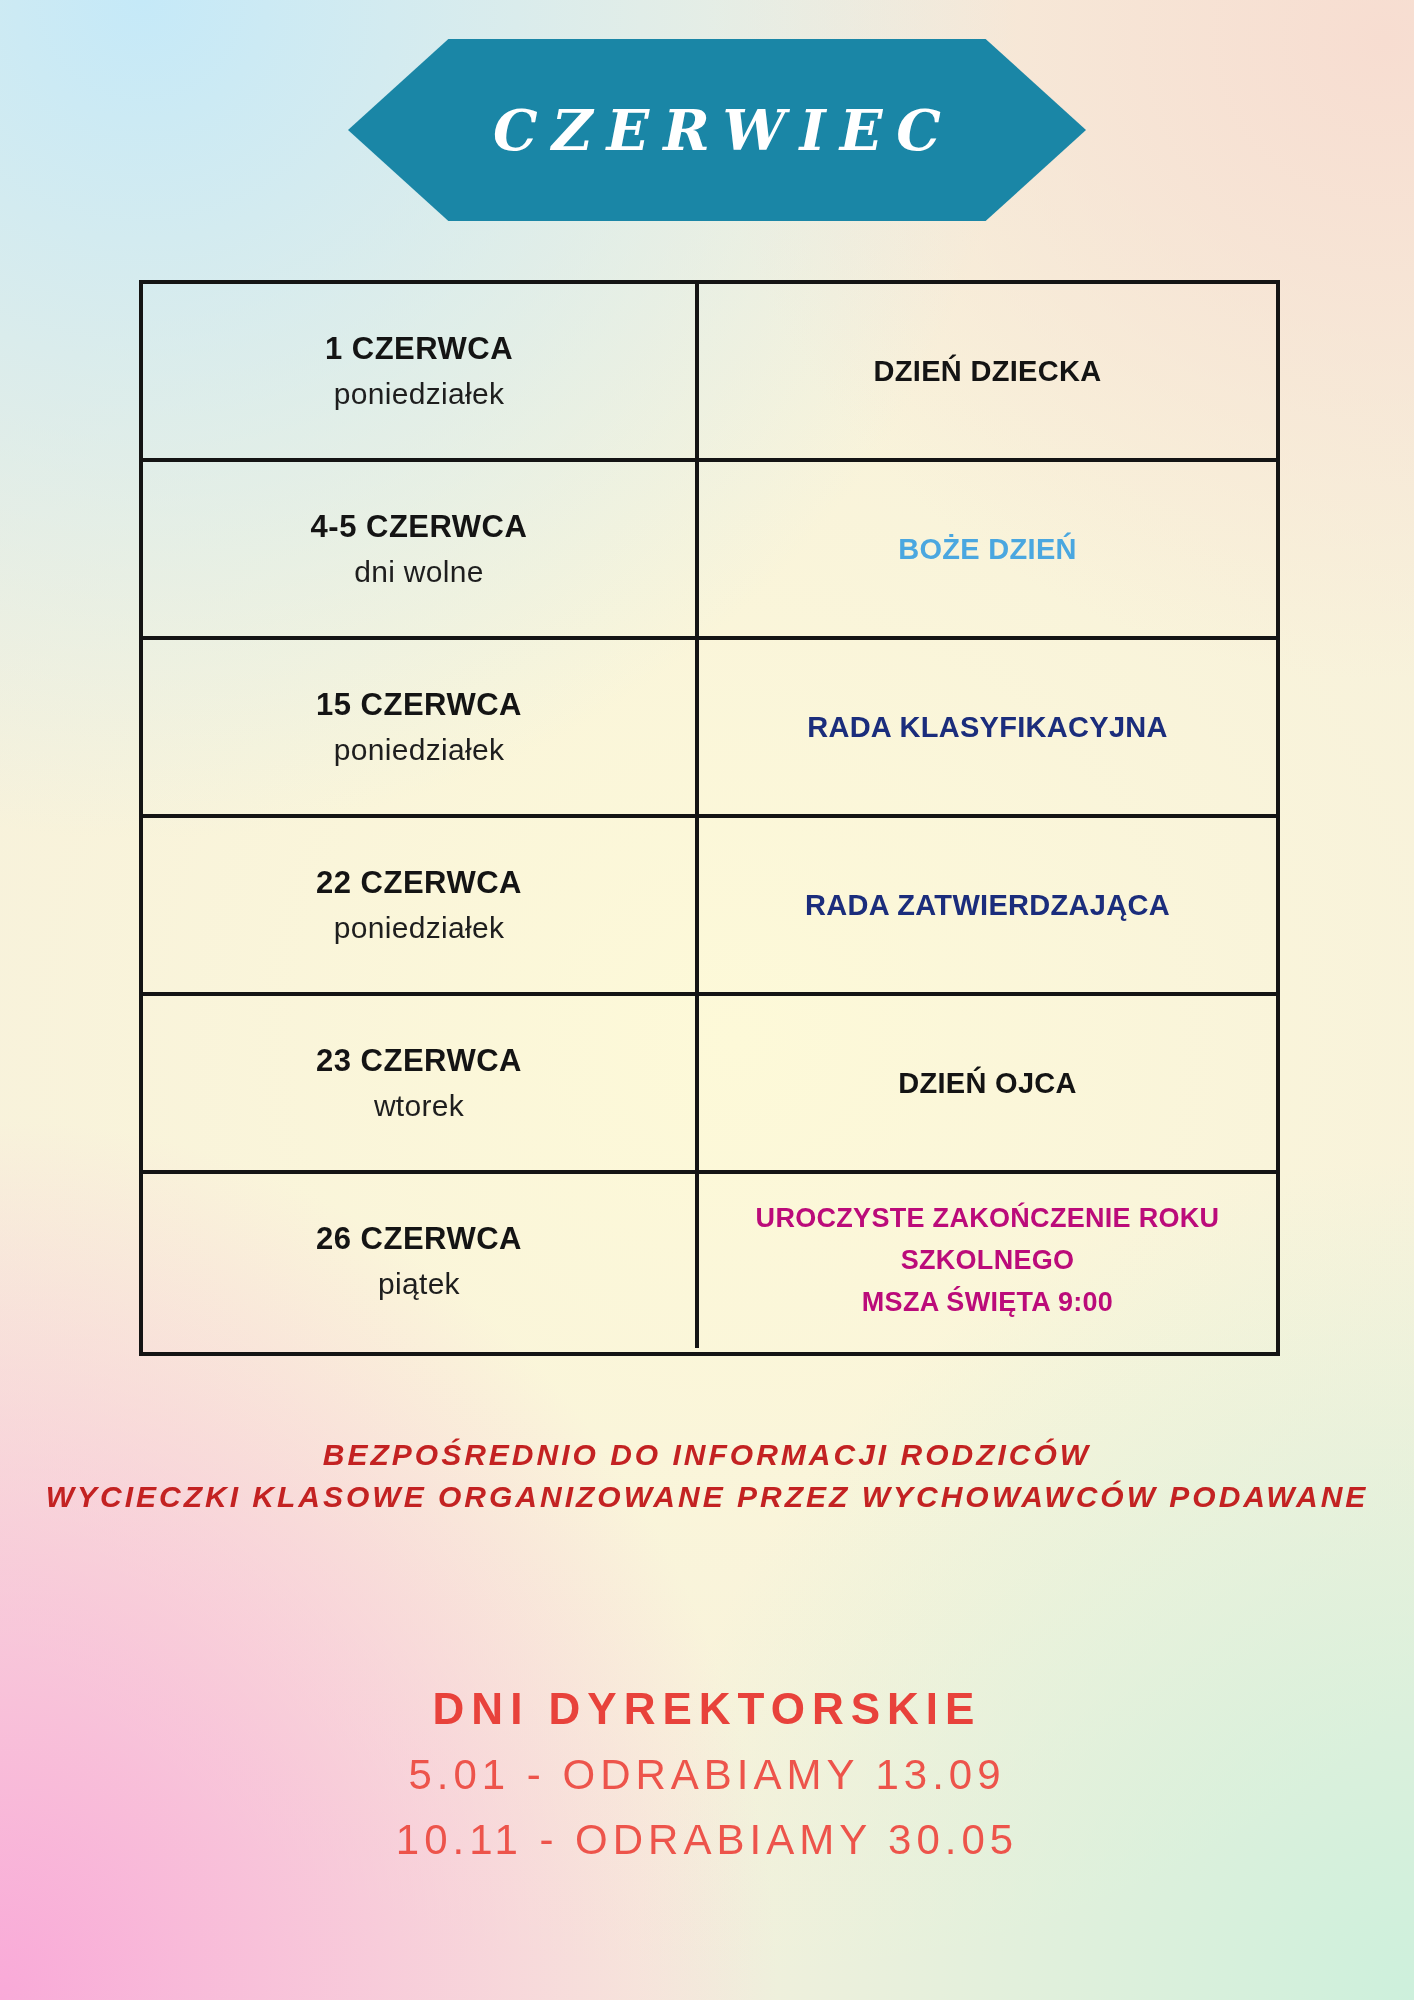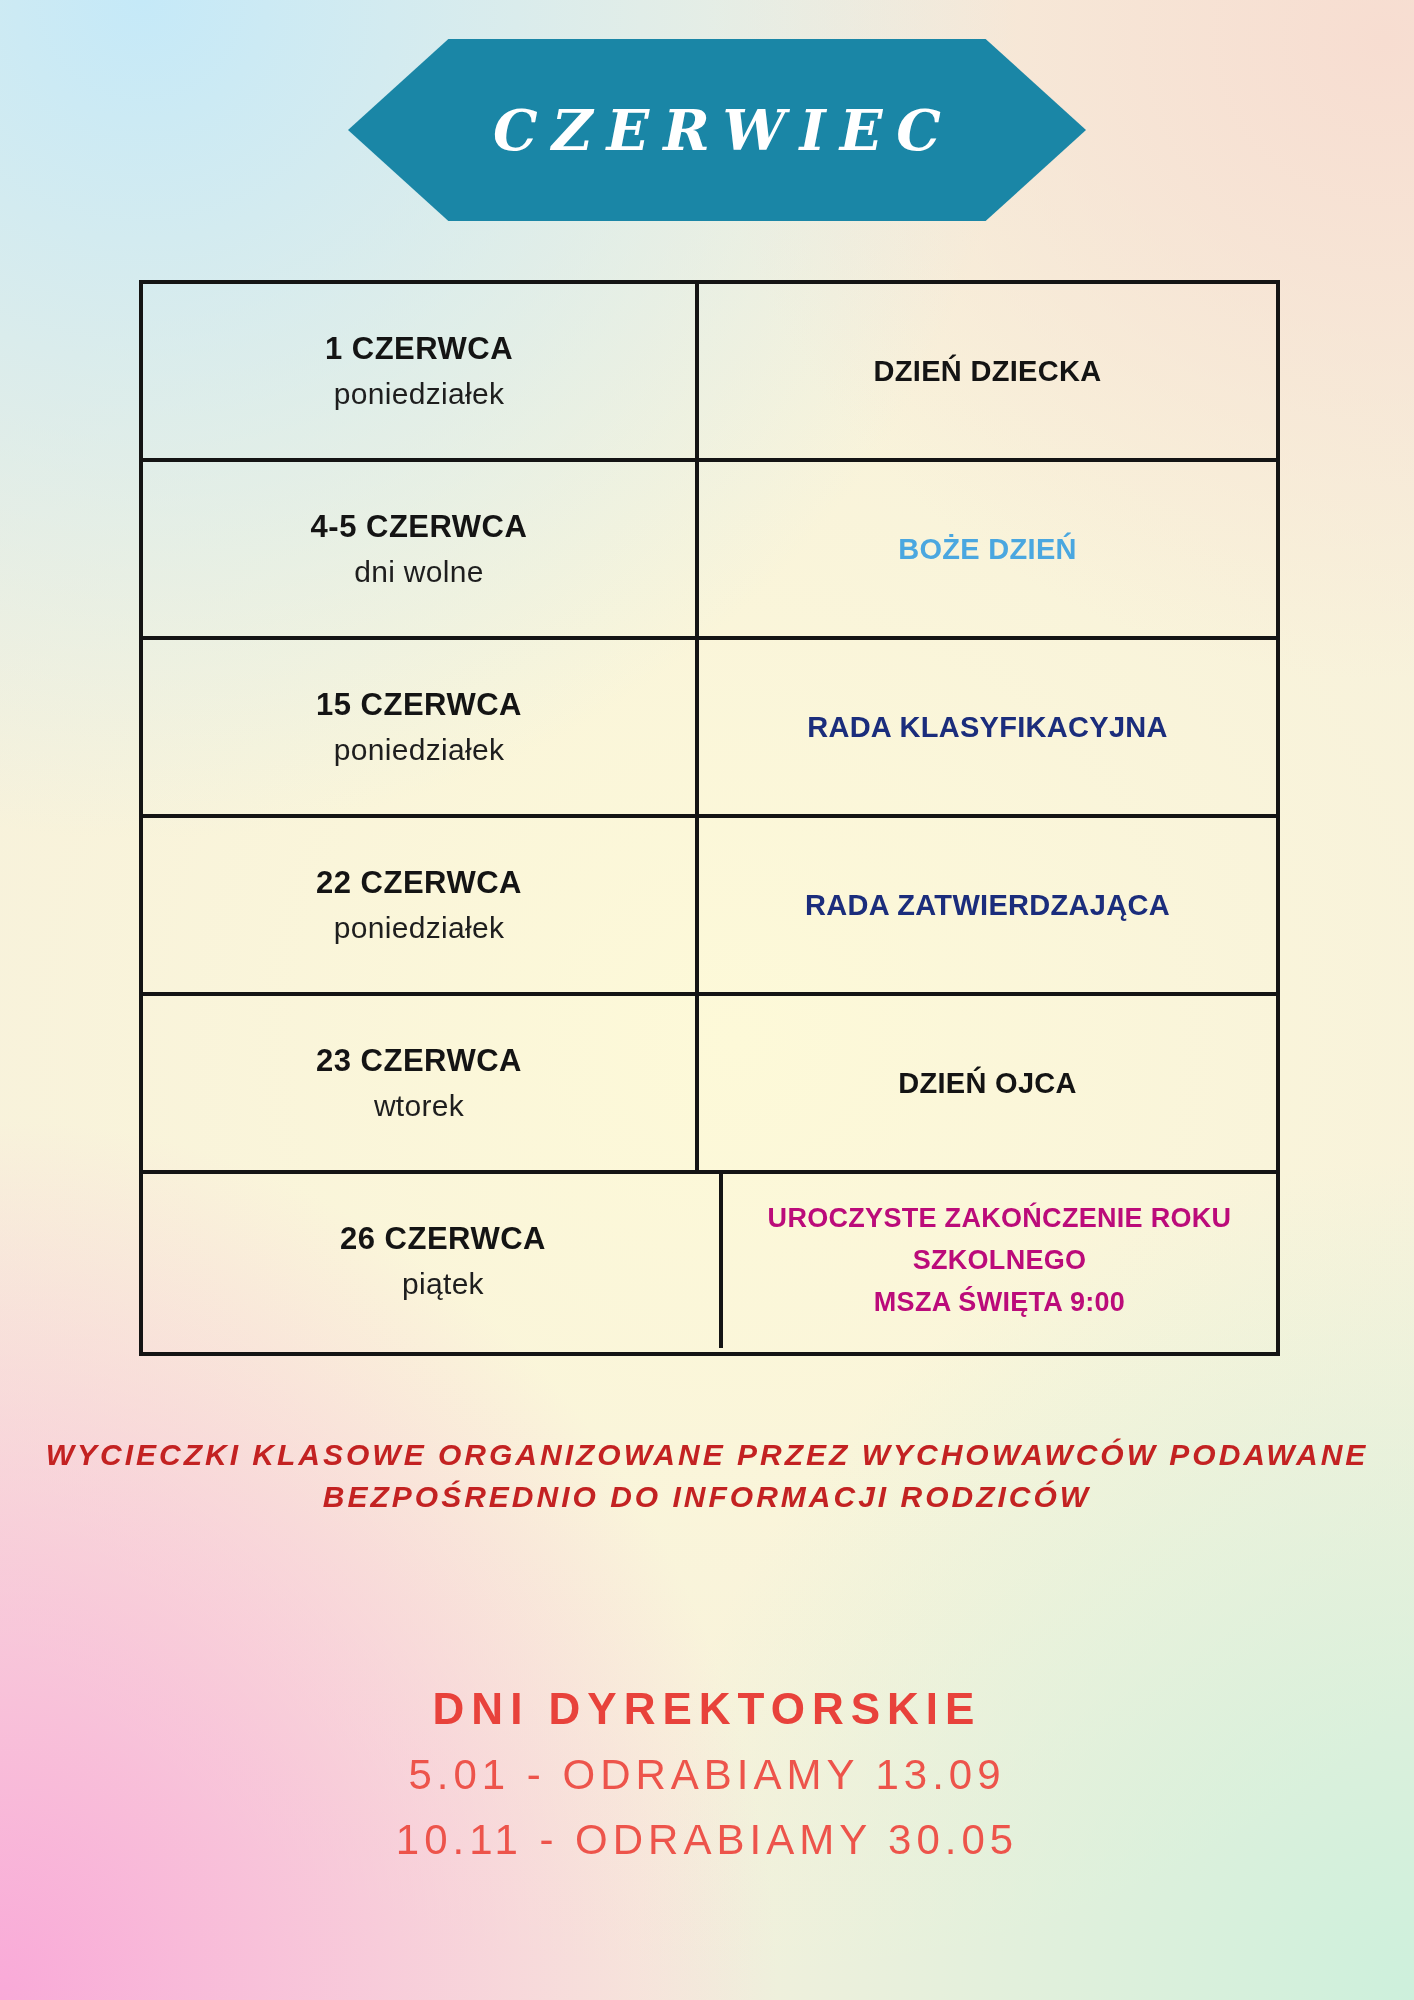--- a/index.html
+++ b/index.html
@@ -50,7 +50,7 @@
     height: 174px;
     border-bottom: 4px solid #141414;
   }
-  .row:last-child { border-bottom: none; padding-left: 24px; }
+  .row:last-child { border-bottom: none; }
   .date-cell {
     border-right: 4px solid #141414;
     display: flex; flex-direction: column;

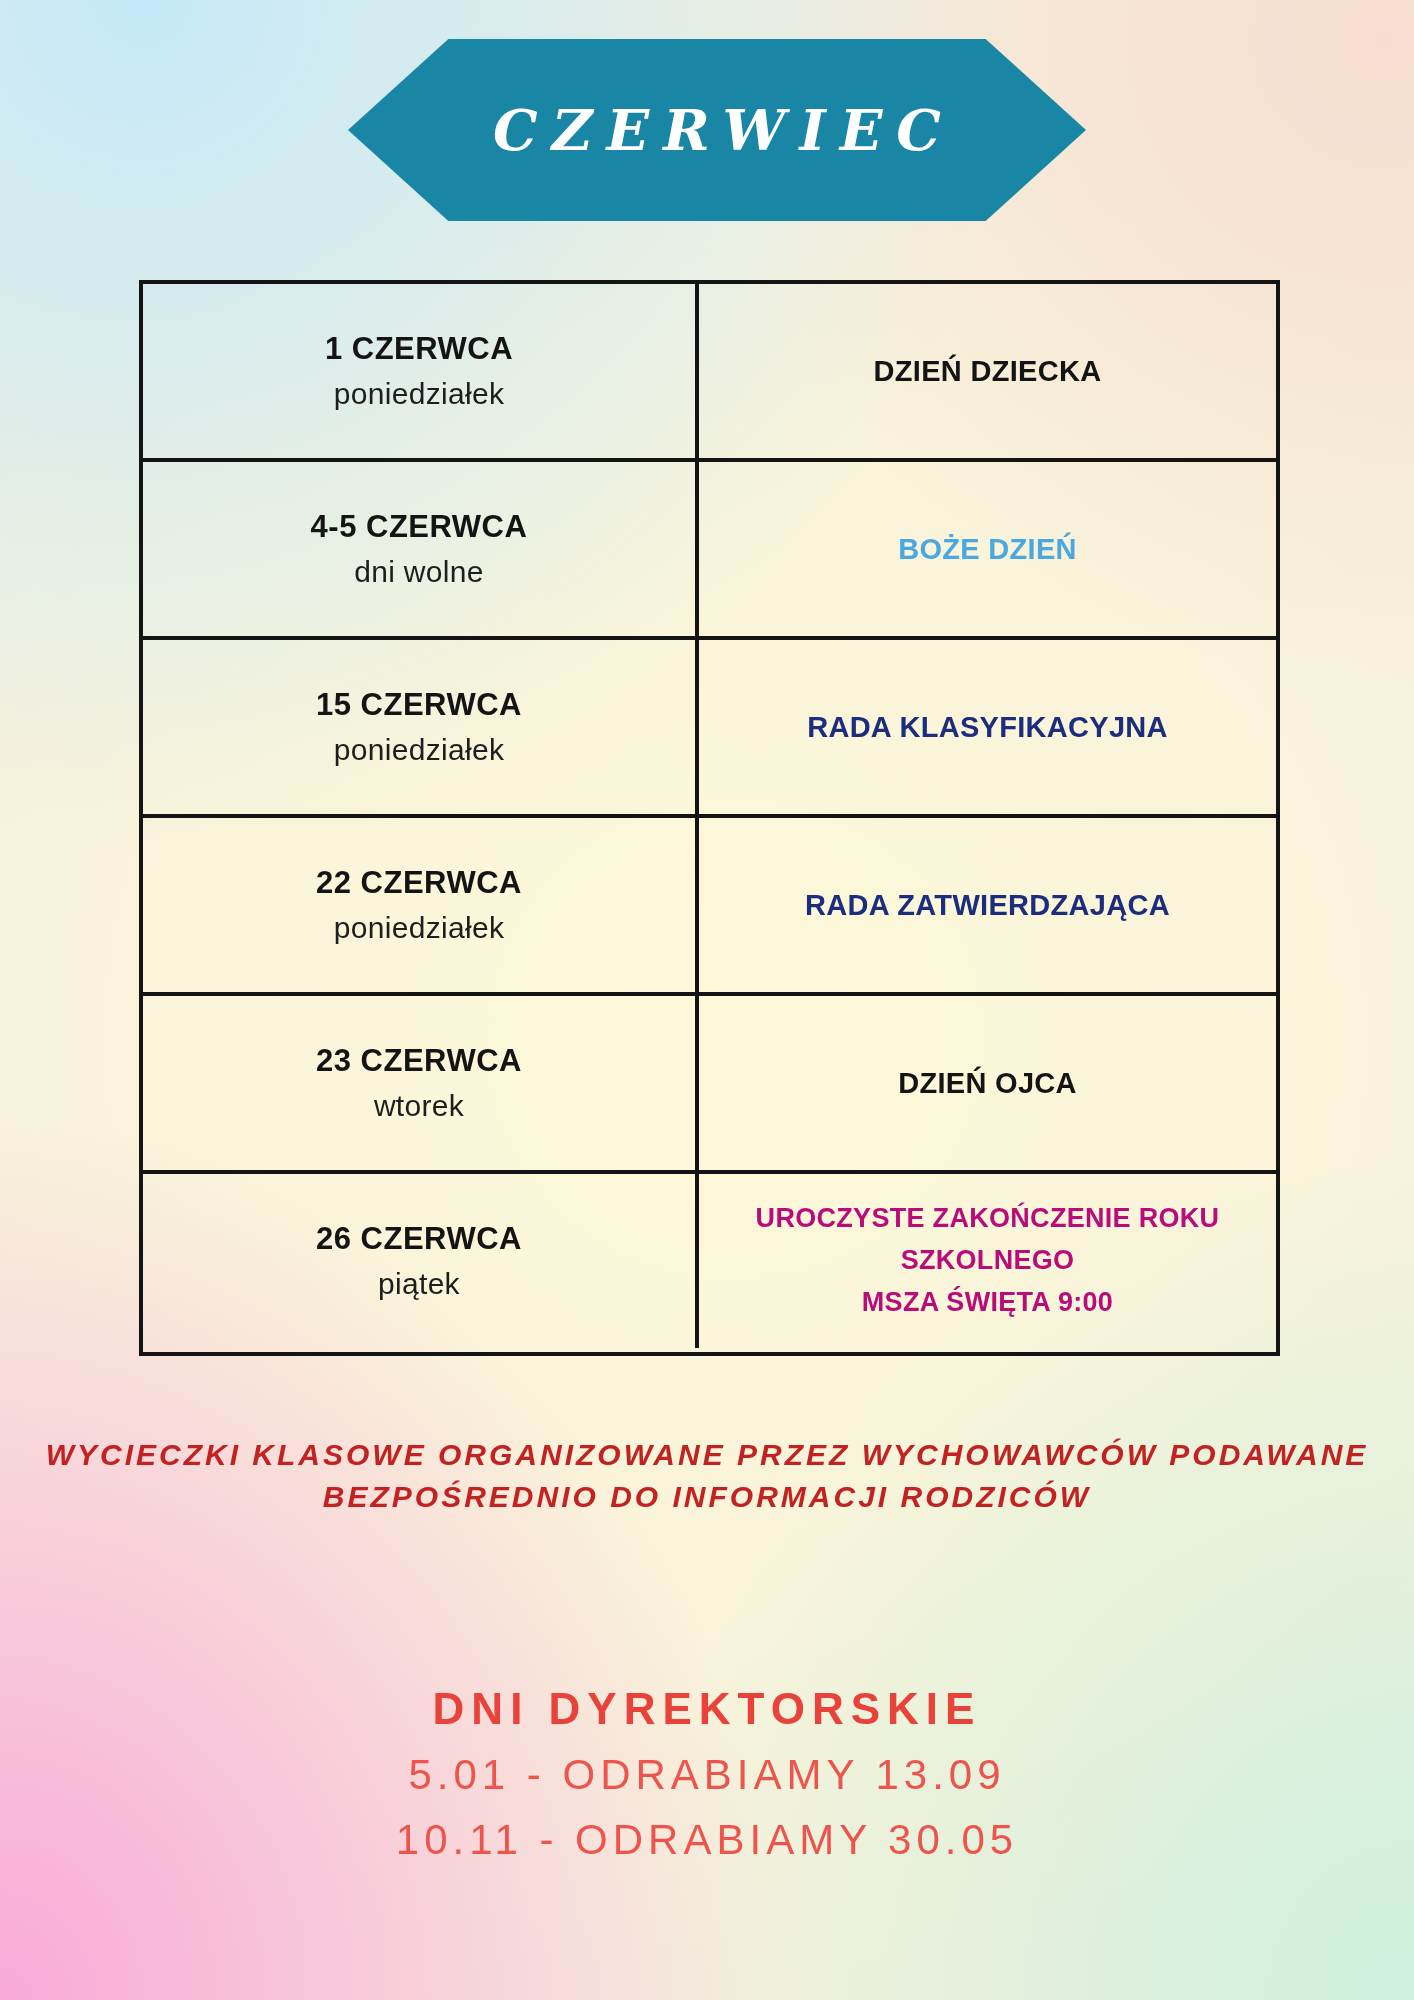--- a/index.html
+++ b/index.html
@@ -160,8 +160,8 @@
   </div>
 
   <div class="trips-note" style="color: rgb(195, 34, 34);">
+    <div>BEZPOŚREDNIO DO INFORMACJI RODZICÓW</div>
     <div>WYCIECZKI KLASOWE ORGANIZOWANE PRZEZ WYCHOWAWCÓW PODAWANE</div>
-    <div>BEZPOŚREDNIO DO INFORMACJI RODZICÓW</div>
   </div>
 
   <div class="director">

